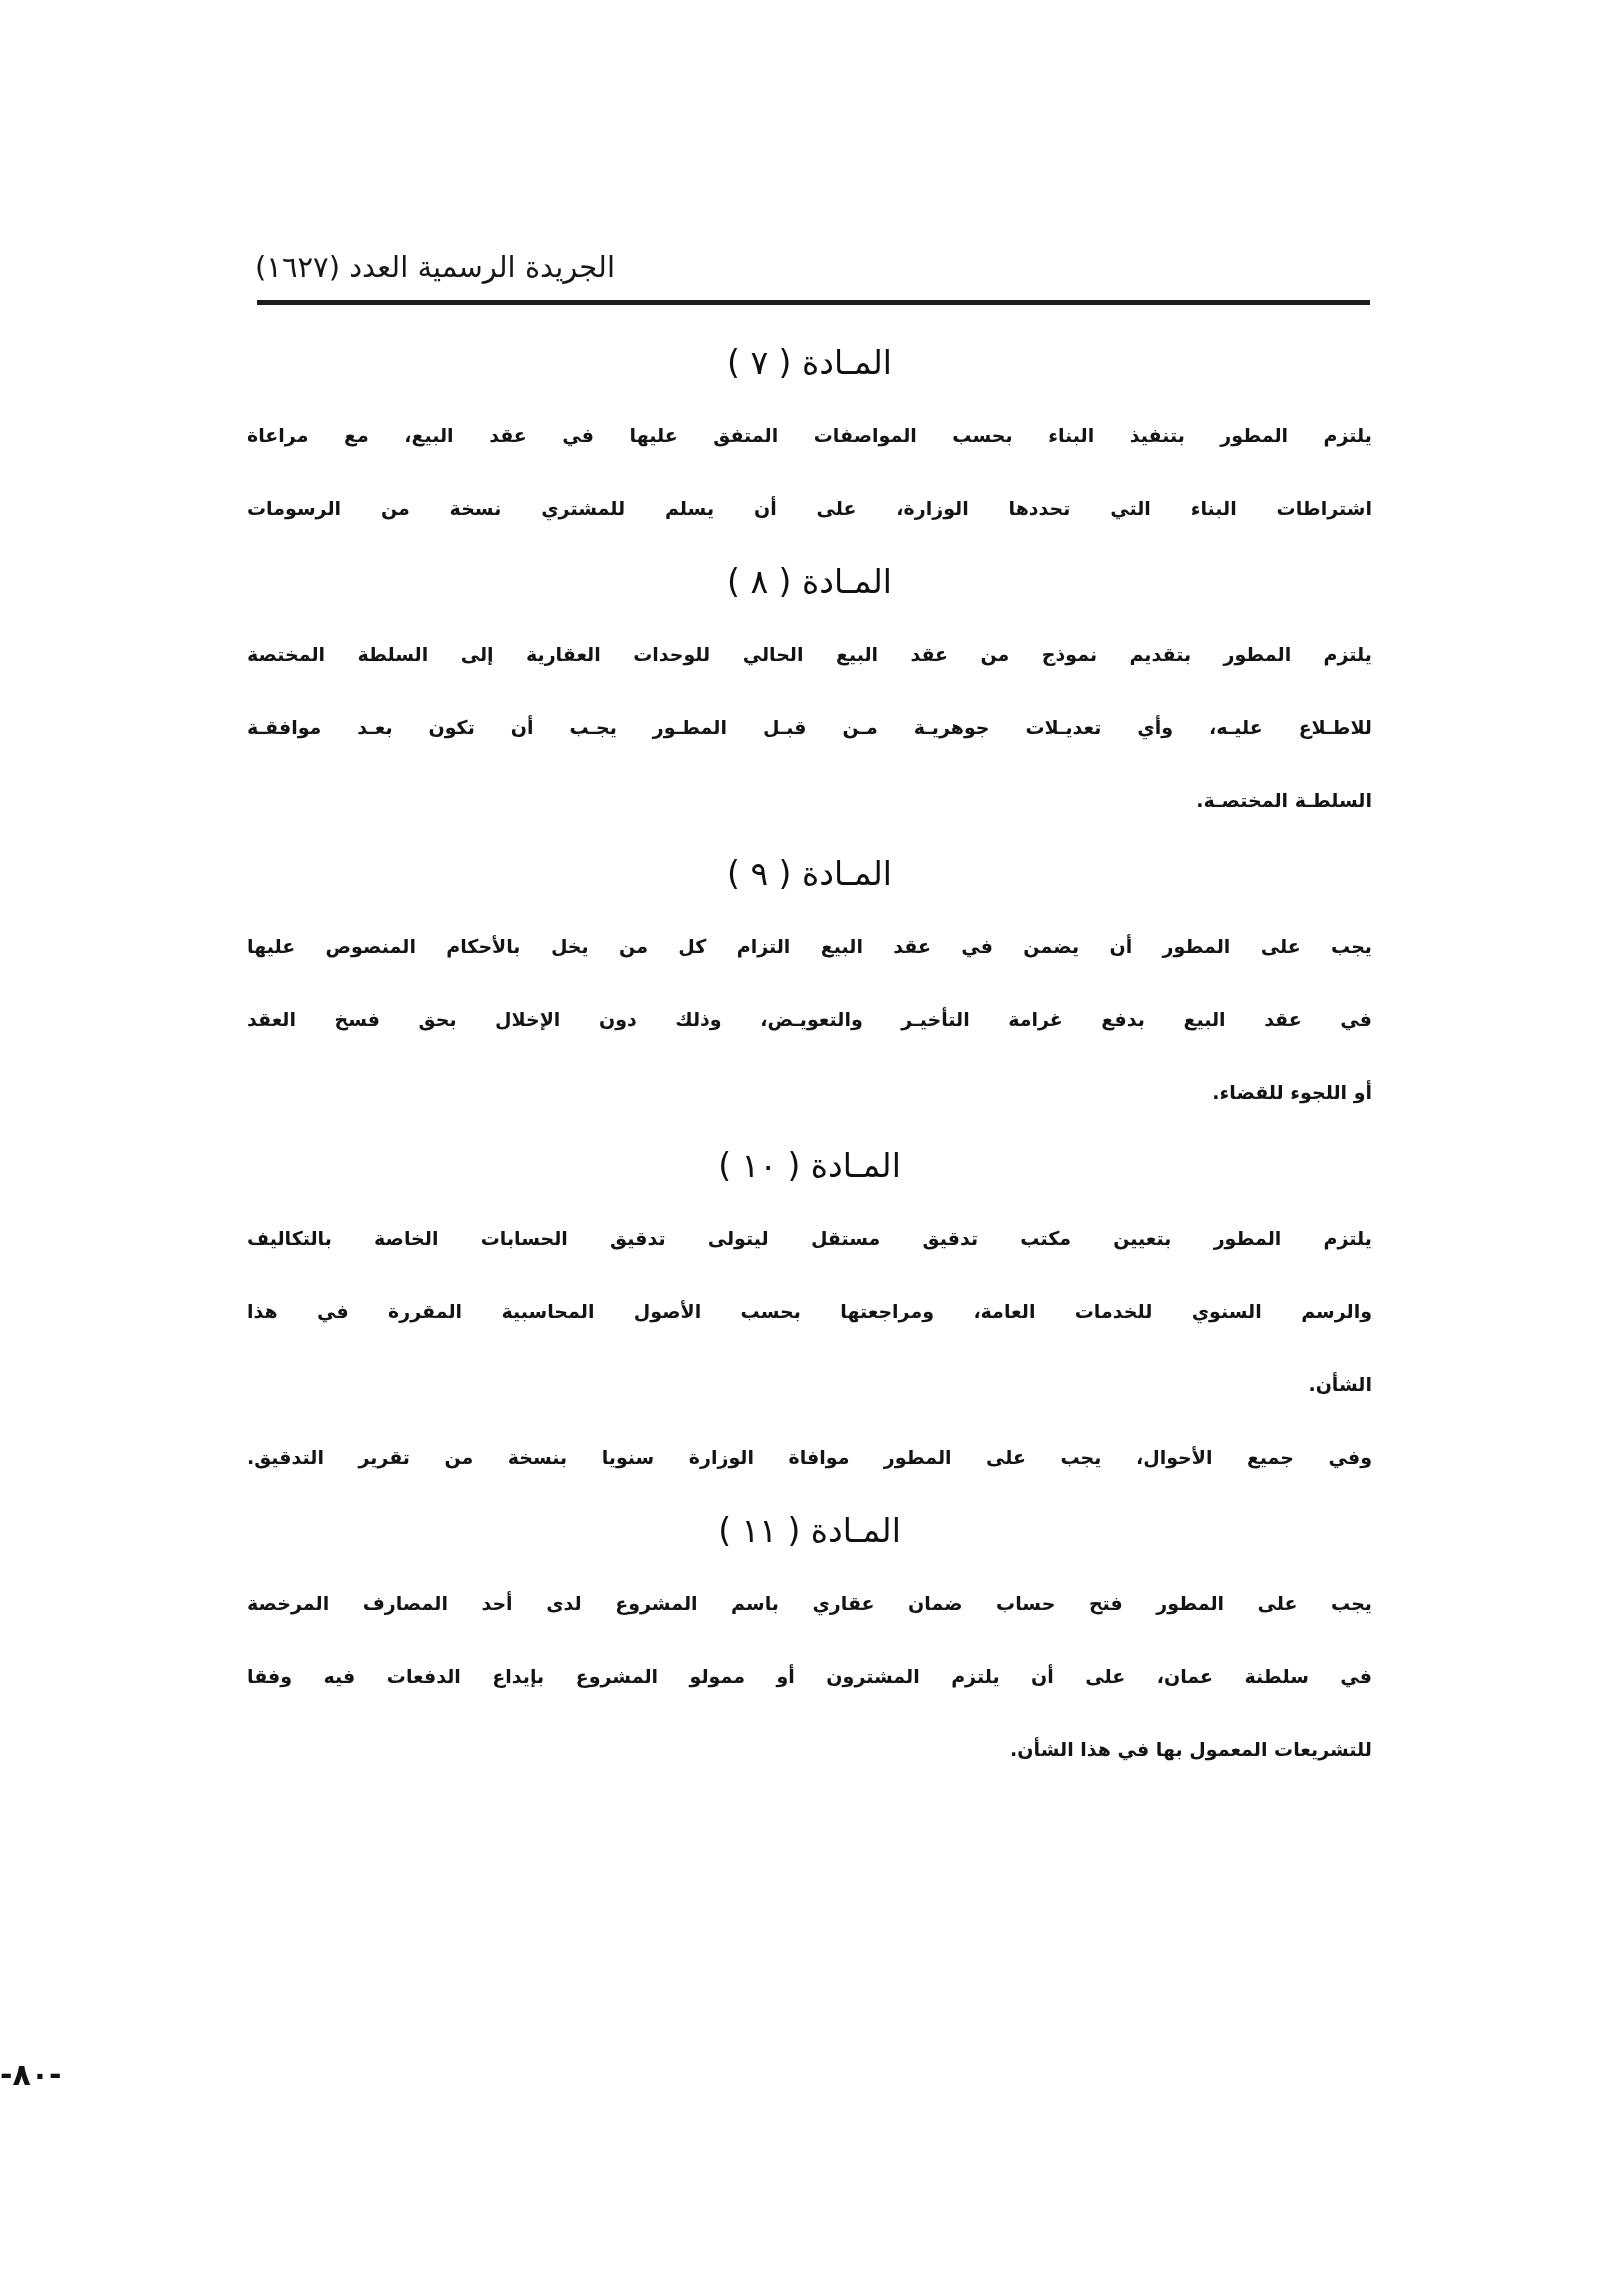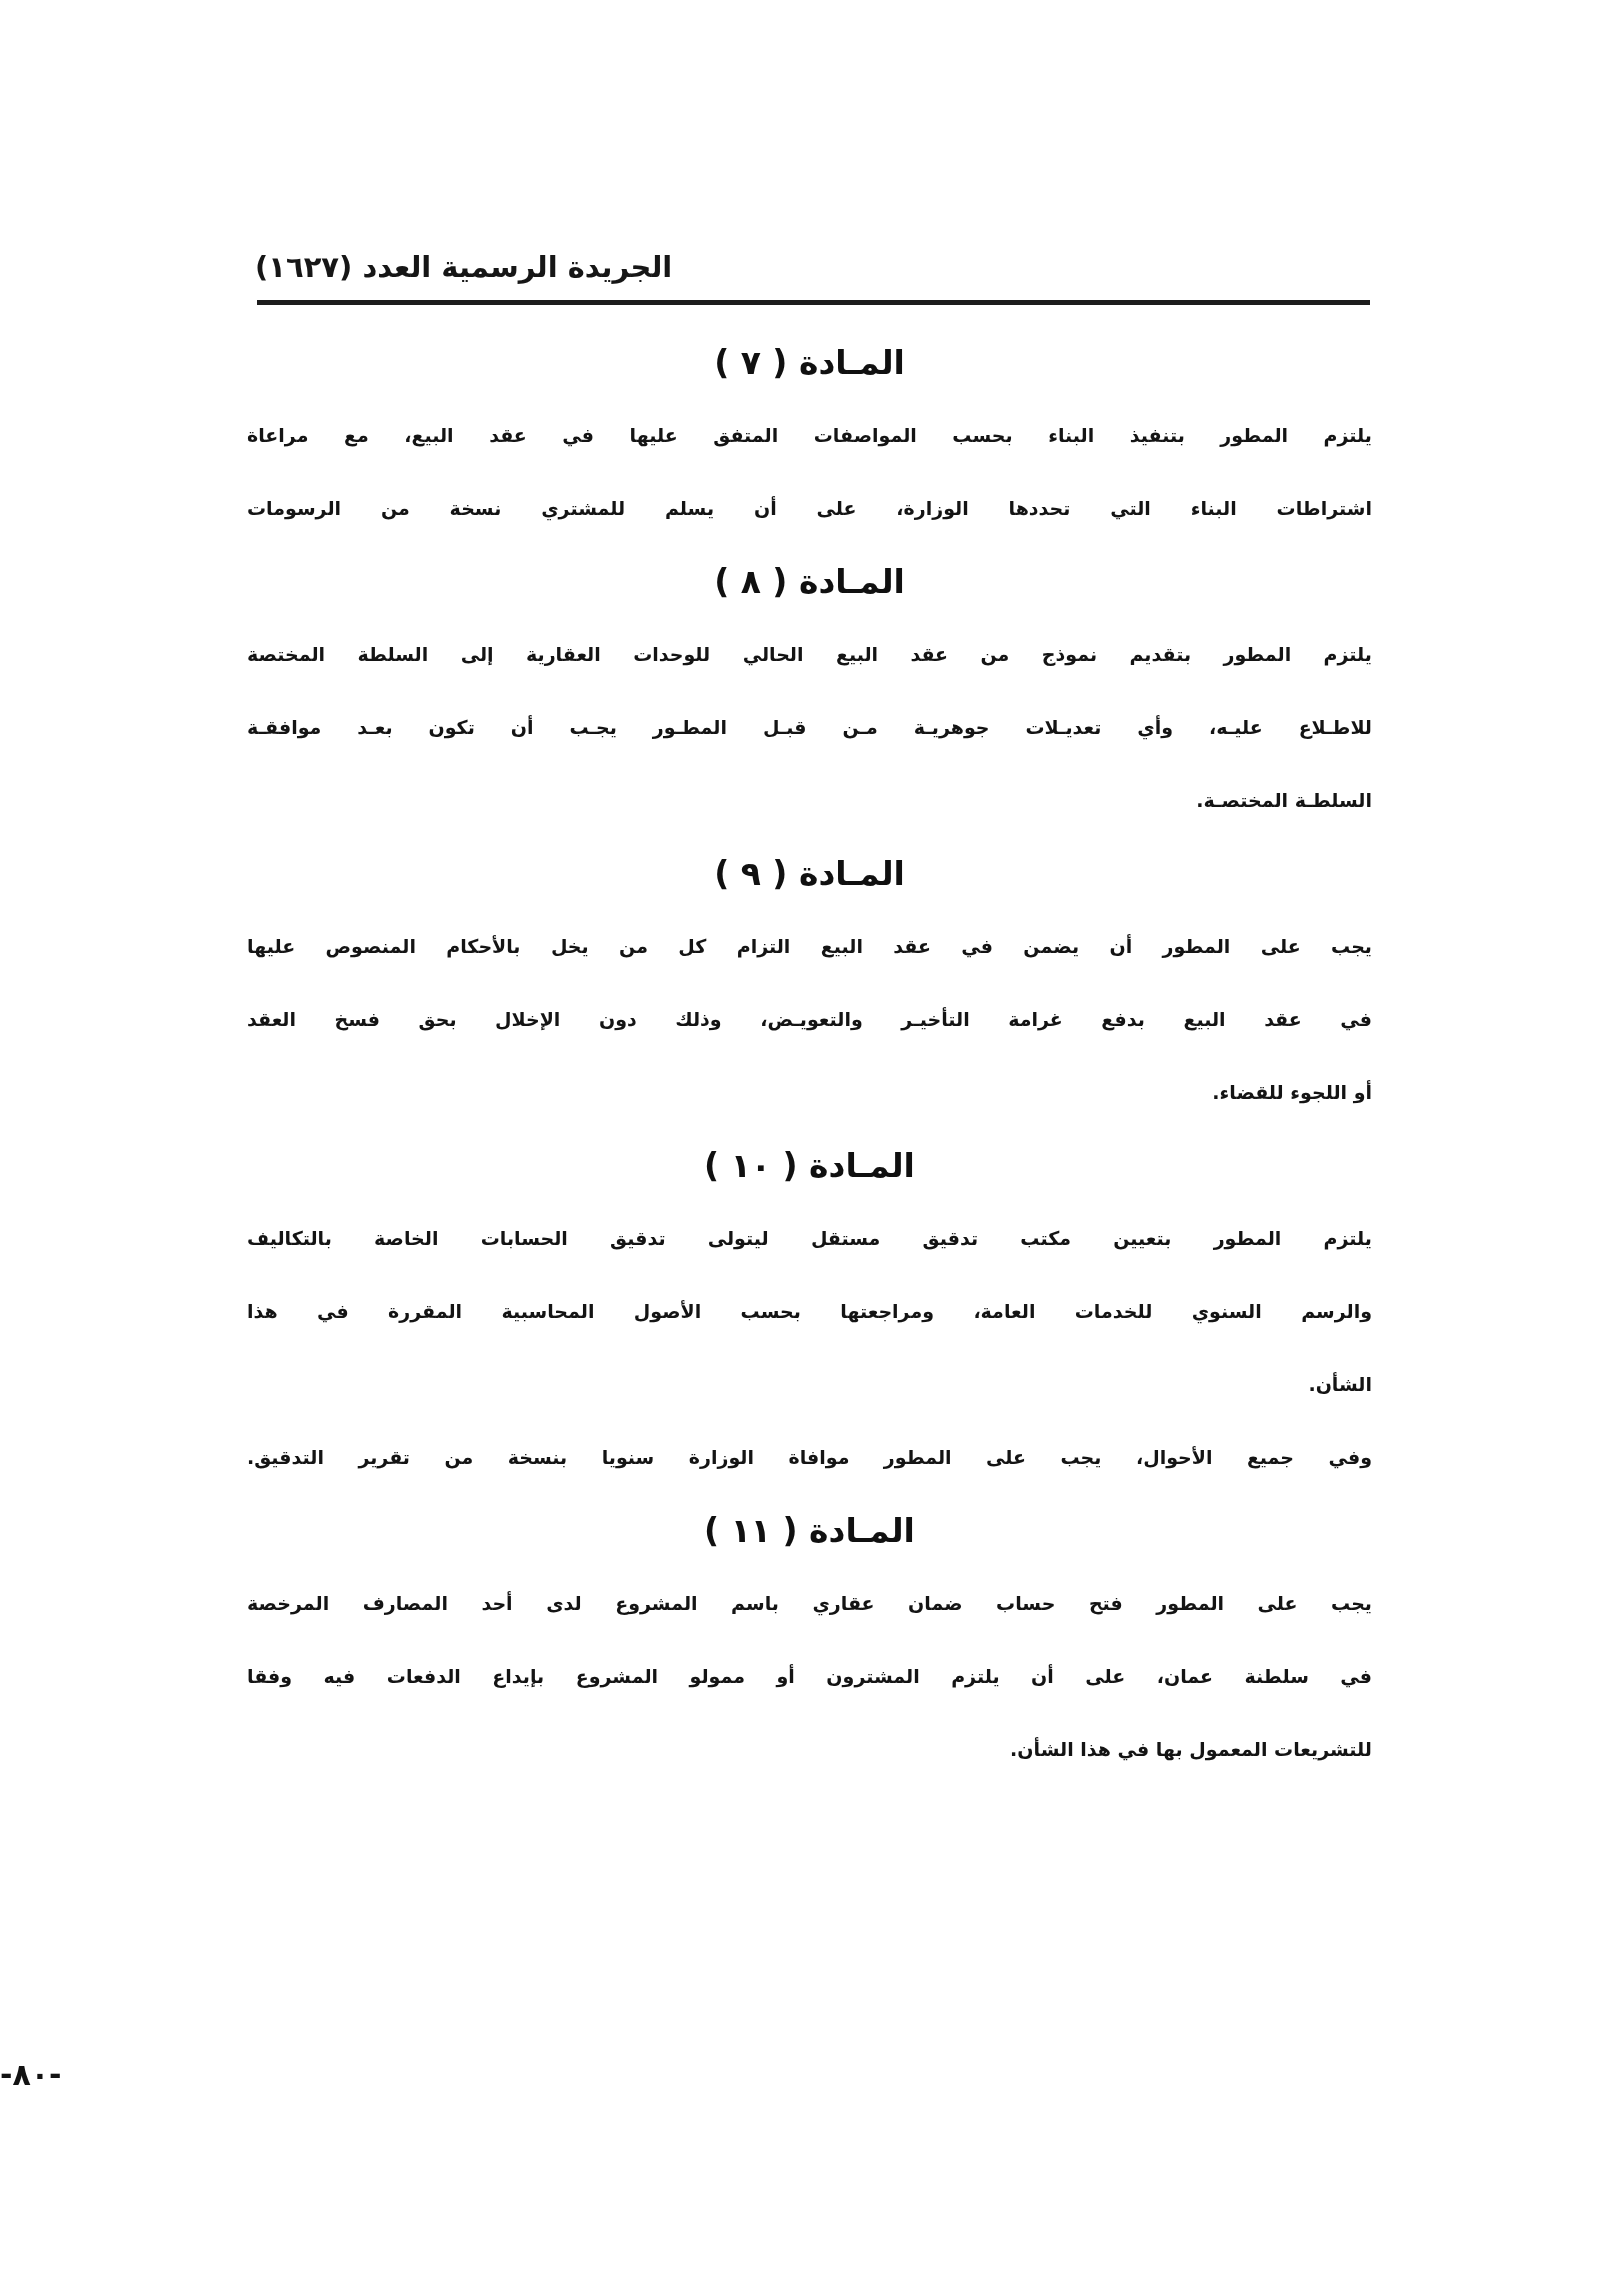--- a/index.html
+++ b/index.html
@@ -23,7 +23,7 @@
     left: 255px;
     direction: rtl;
     font-size: 29px;
-    font-weight: bold;
+    font-weight: normal;
     white-space: nowrap;
     color: #161616;
   }

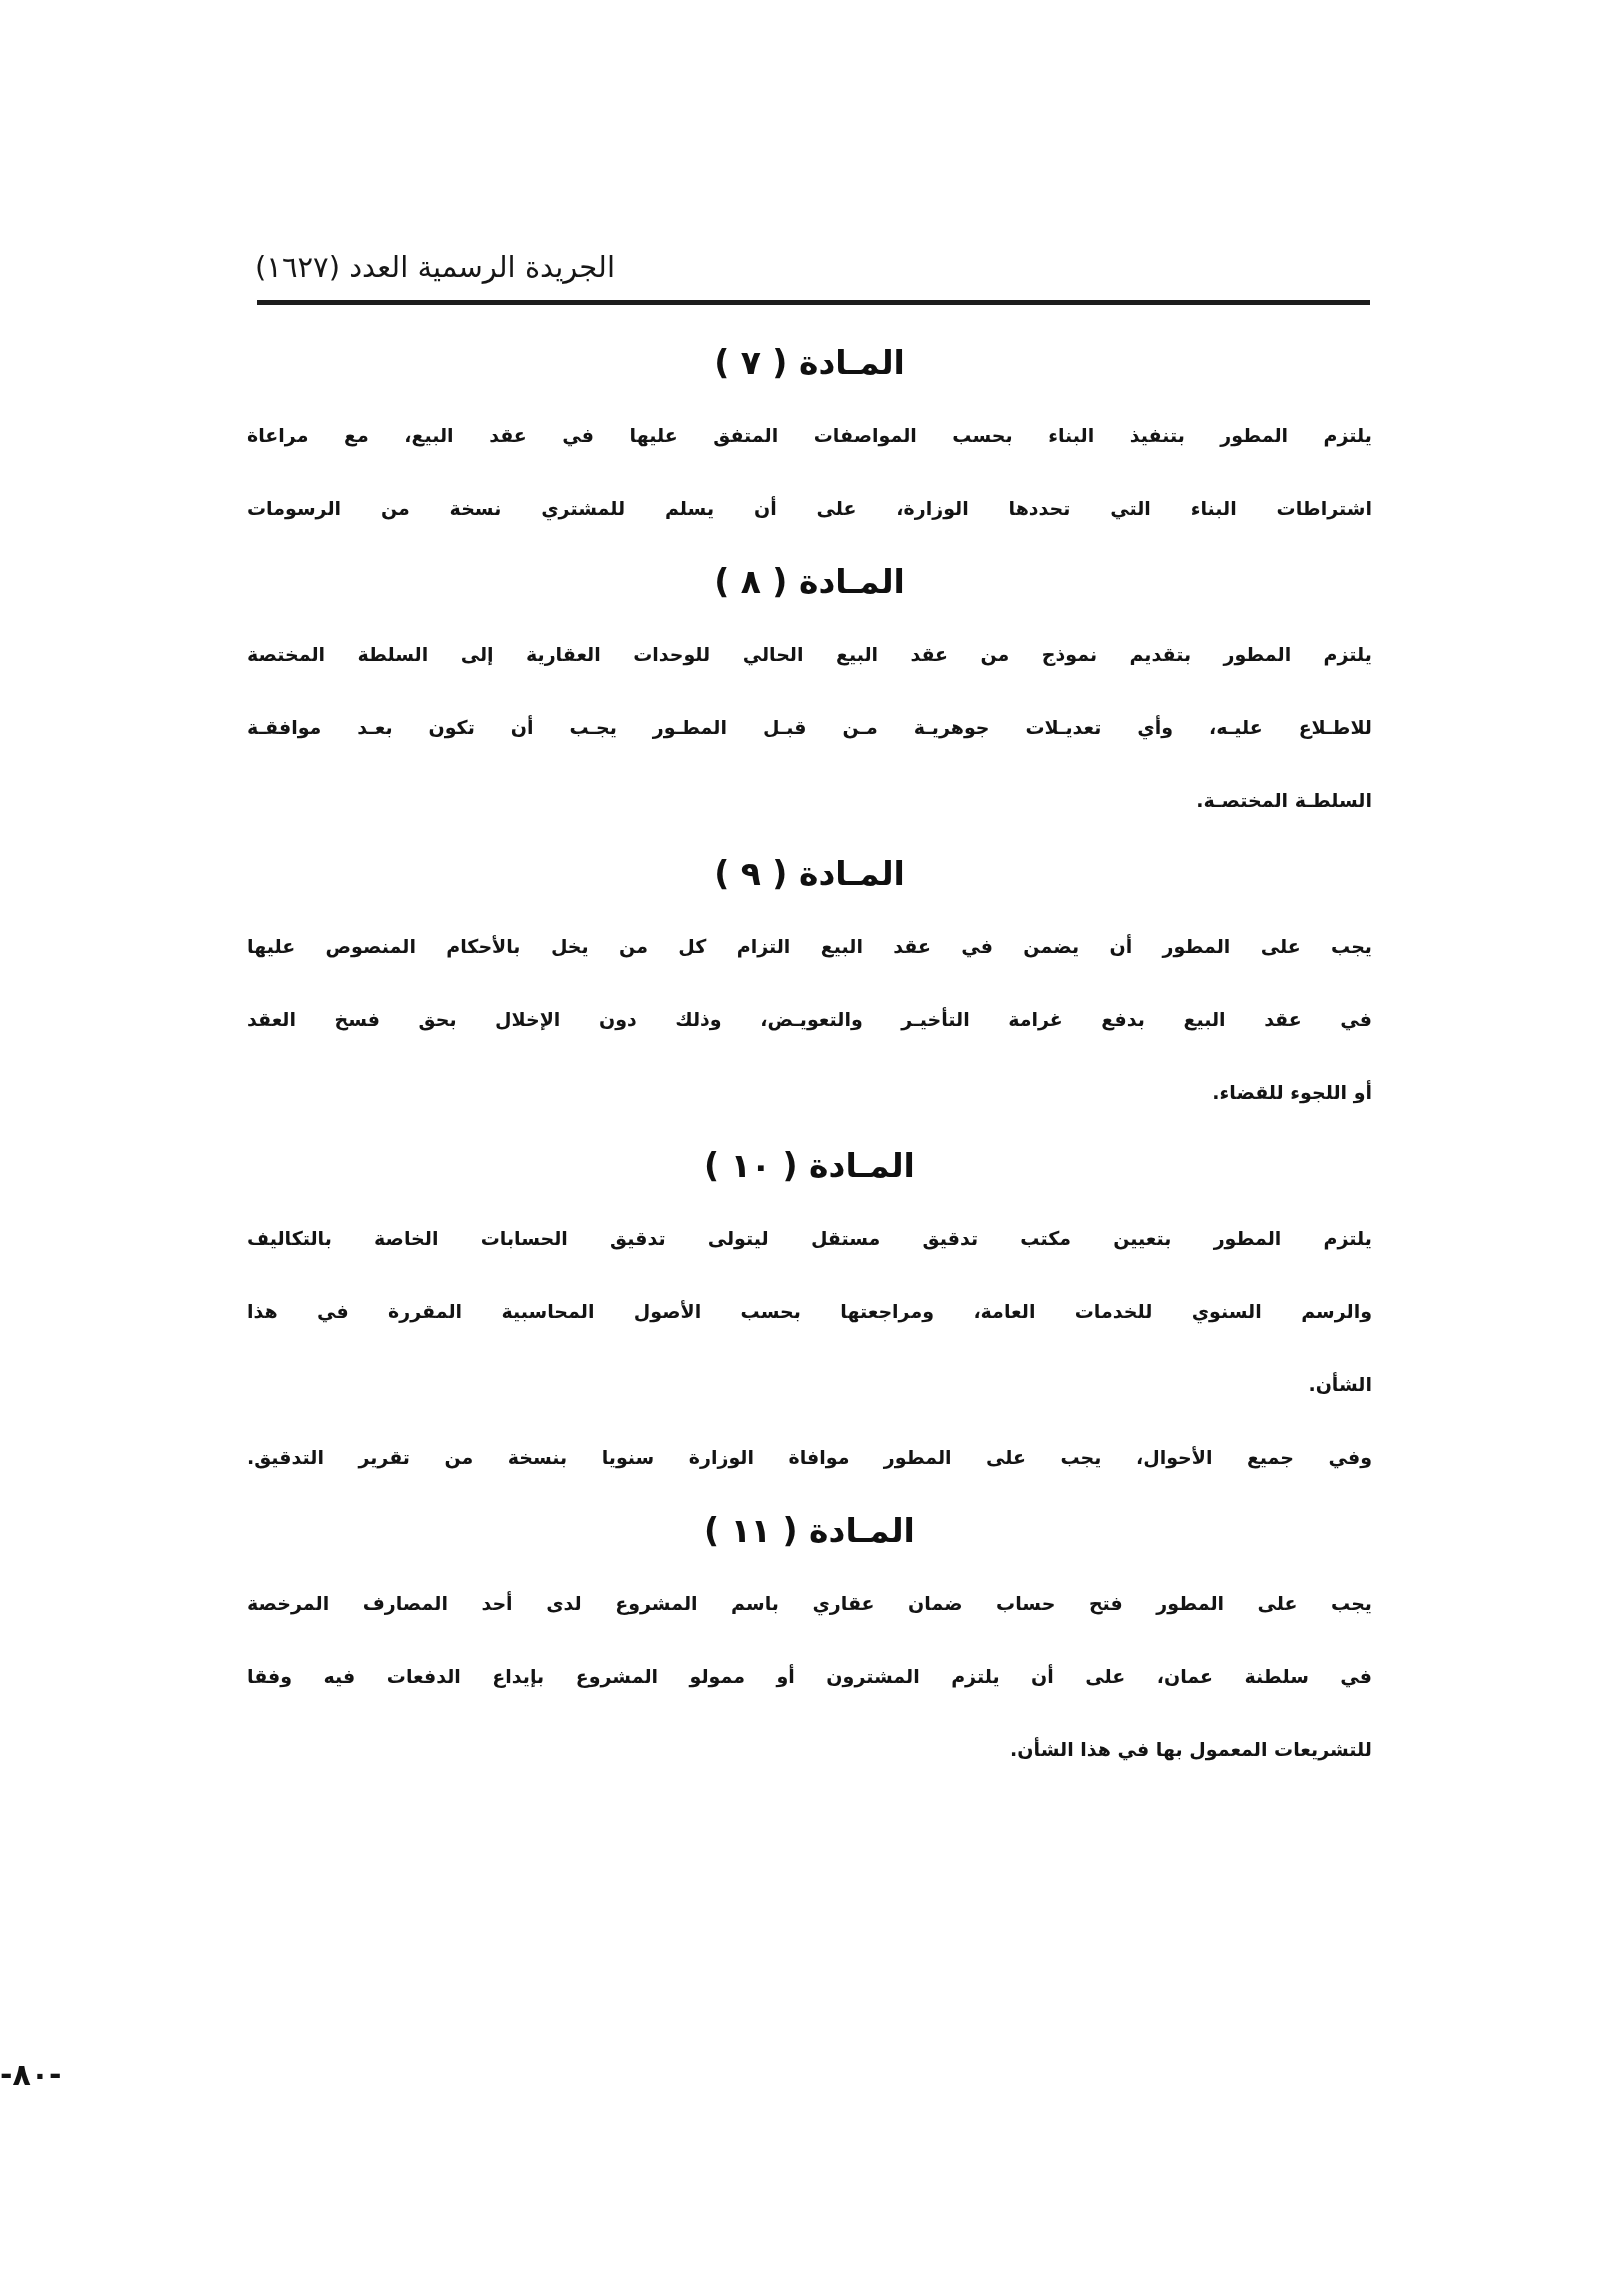--- a/index.html
+++ b/index.html
@@ -48,7 +48,7 @@
     line-height: 73px;
     text-align: center;
     font-size: 33px;
-    font-weight: bold;
+    font-weight: normal;
     color: #101010;
     white-space: nowrap;
     overflow: visible;

